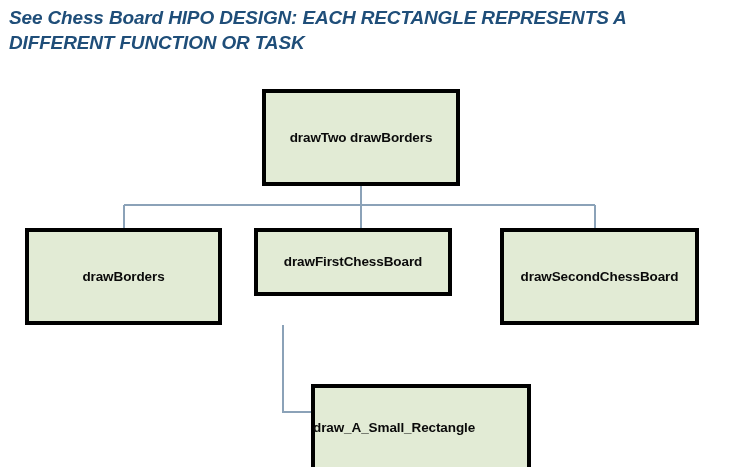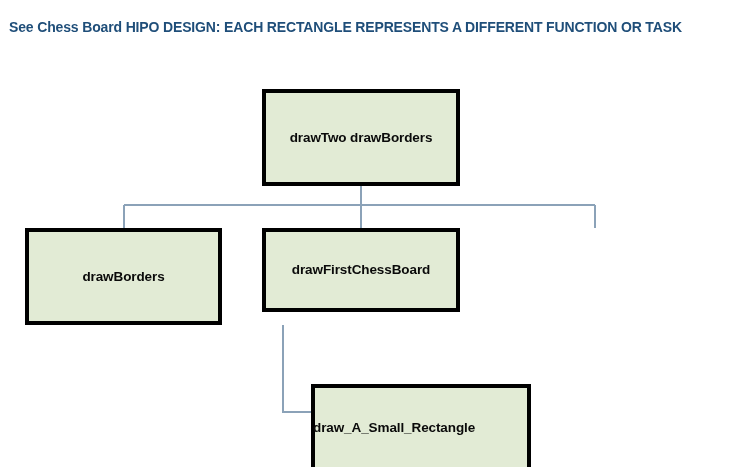--- a/index.html
+++ b/index.html
@@ -20,14 +20,15 @@
   #diagram-title {
     position: absolute;
     left: 9px;
-    top: 15px;
+    top: 5px;
     width: 716px;
-    font-size: 14px;
+    font-size: 19px;
     font-weight: bold;
     line-height: 25px;
     letter-spacing: -0.15px;
     color: #1f4e79;
     white-space: normal;
+    font-style: italic;
   }
 
   

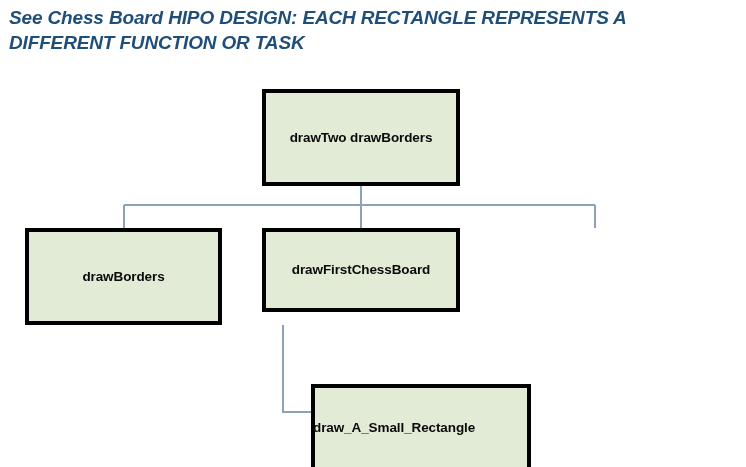--- a/index.html
+++ b/index.html
@@ -81,7 +81,7 @@
   
   #node-draw-two-chessboards      { left: 262px; top:  89px; width: 198px; height:  97px; }
   #node-draw-borders              { left:  25px; top: 228px; width: 197px; height:  97px; align-items: center; }
-  #node-draw-first-chess-board    { left: 262px; top: 228px; width: 198px; height:  84px; }
+  #node-draw-first-chess-board    { left: 254px; top: 228px; width: 198px; height:  68px; }
   #node-draw-second-chess-board   { left: 500px; top: 228px; width: 199px; height:  97px; }
   #node-draw-a-small-rectangle    { left: 311px; top: 368px; width: 220px; height:  88px; margin-top: 16px; }
 </style>

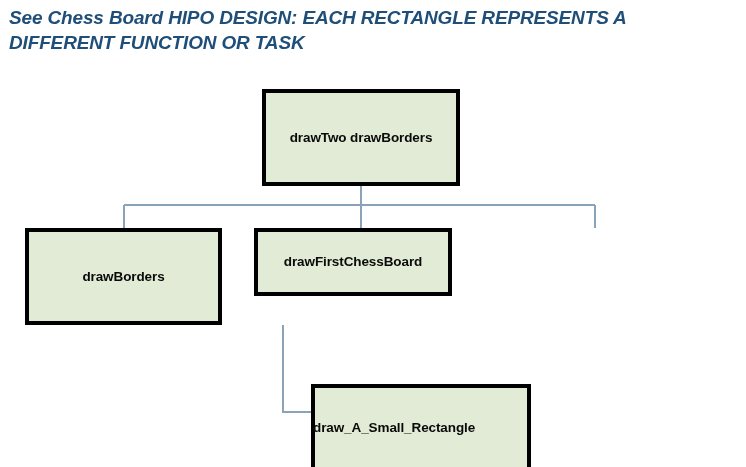--- a/index.html
+++ b/index.html
@@ -121,6 +121,9 @@
     <span class="node-label">drawFirstChessBoard</span>
   </div>
 
+  <div class="node" id="node-draw-second-chess-board">
+    <span class="node-label">drawSecondChessBoard</span>
+  </div>
 
   <div class="node label-left" id="node-draw-a-small-rectangle">
     <span class="node-label">draw_A_Small_Rectangle</span>

